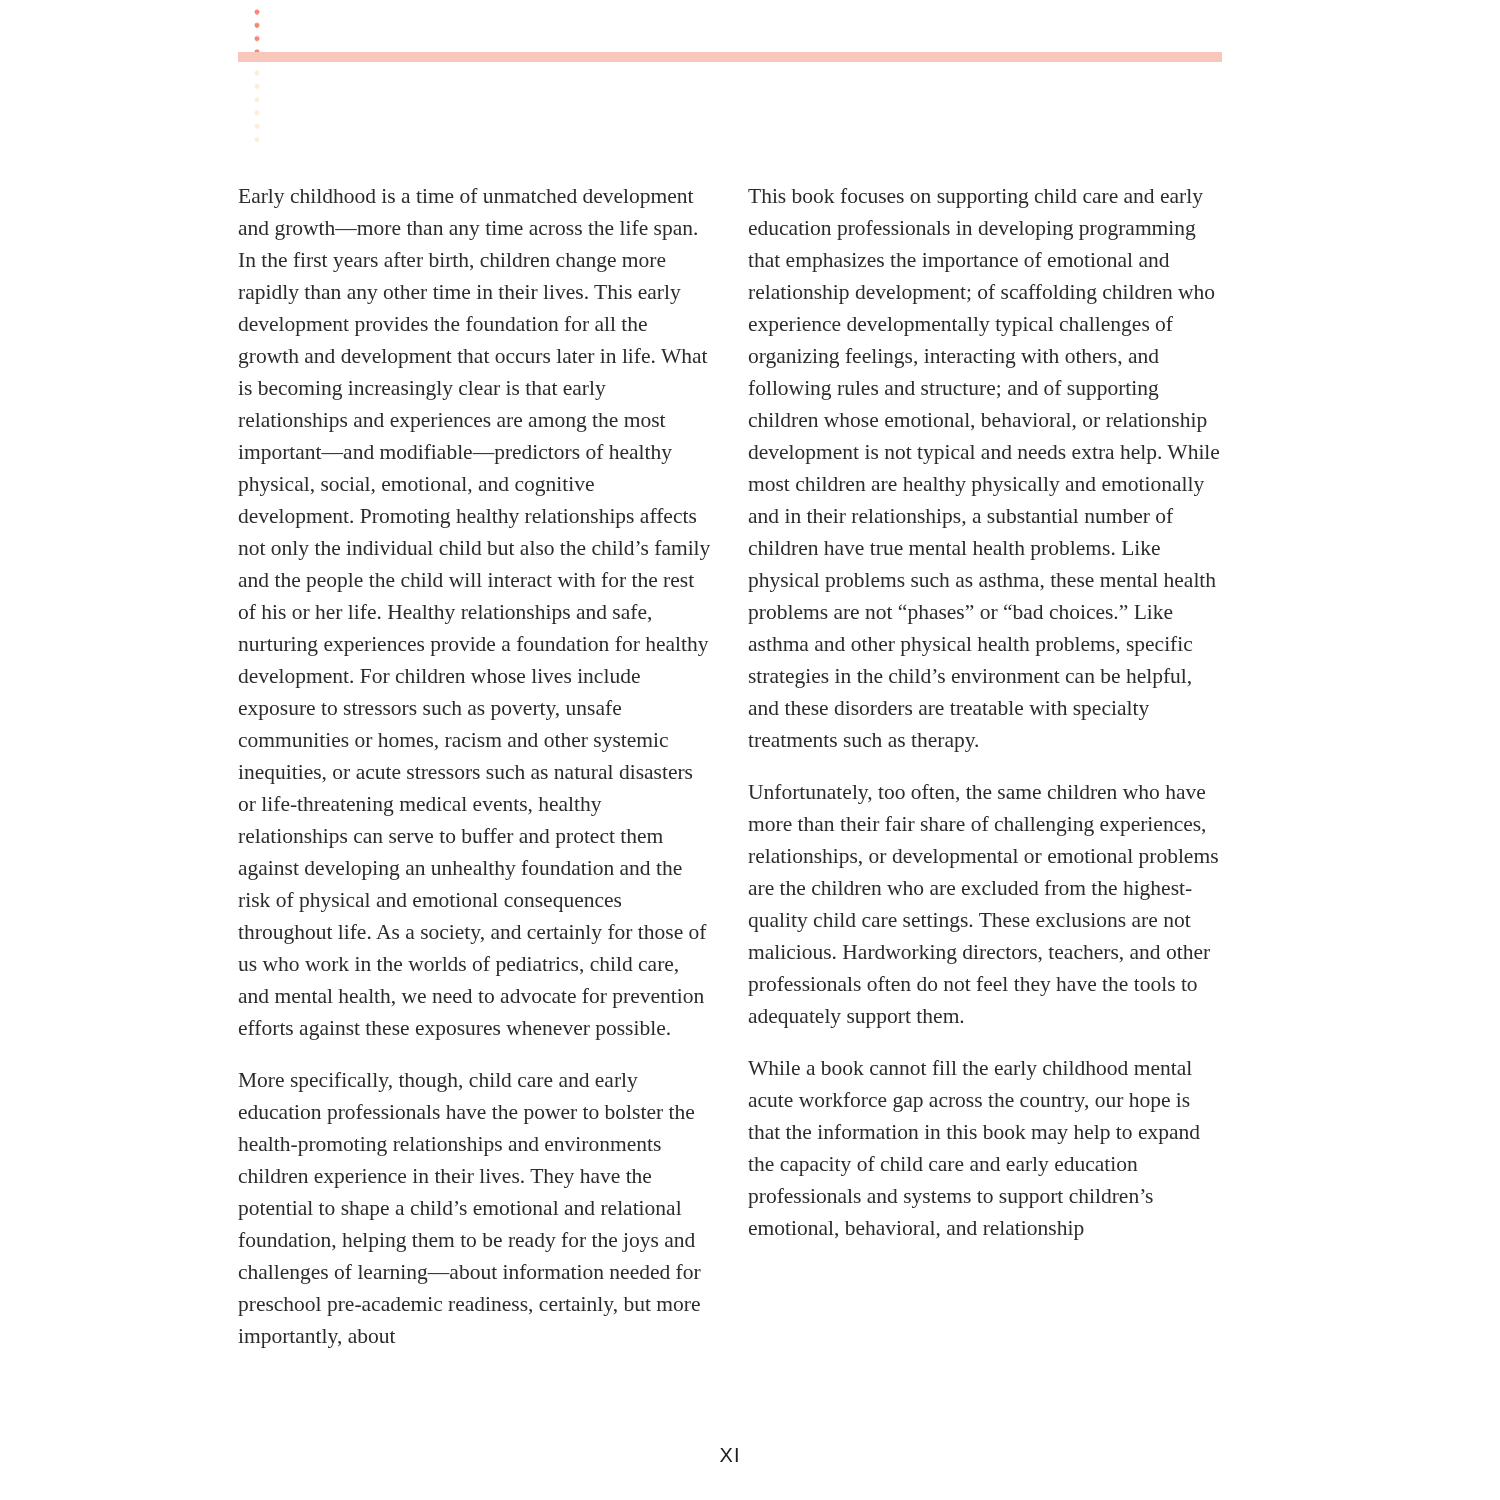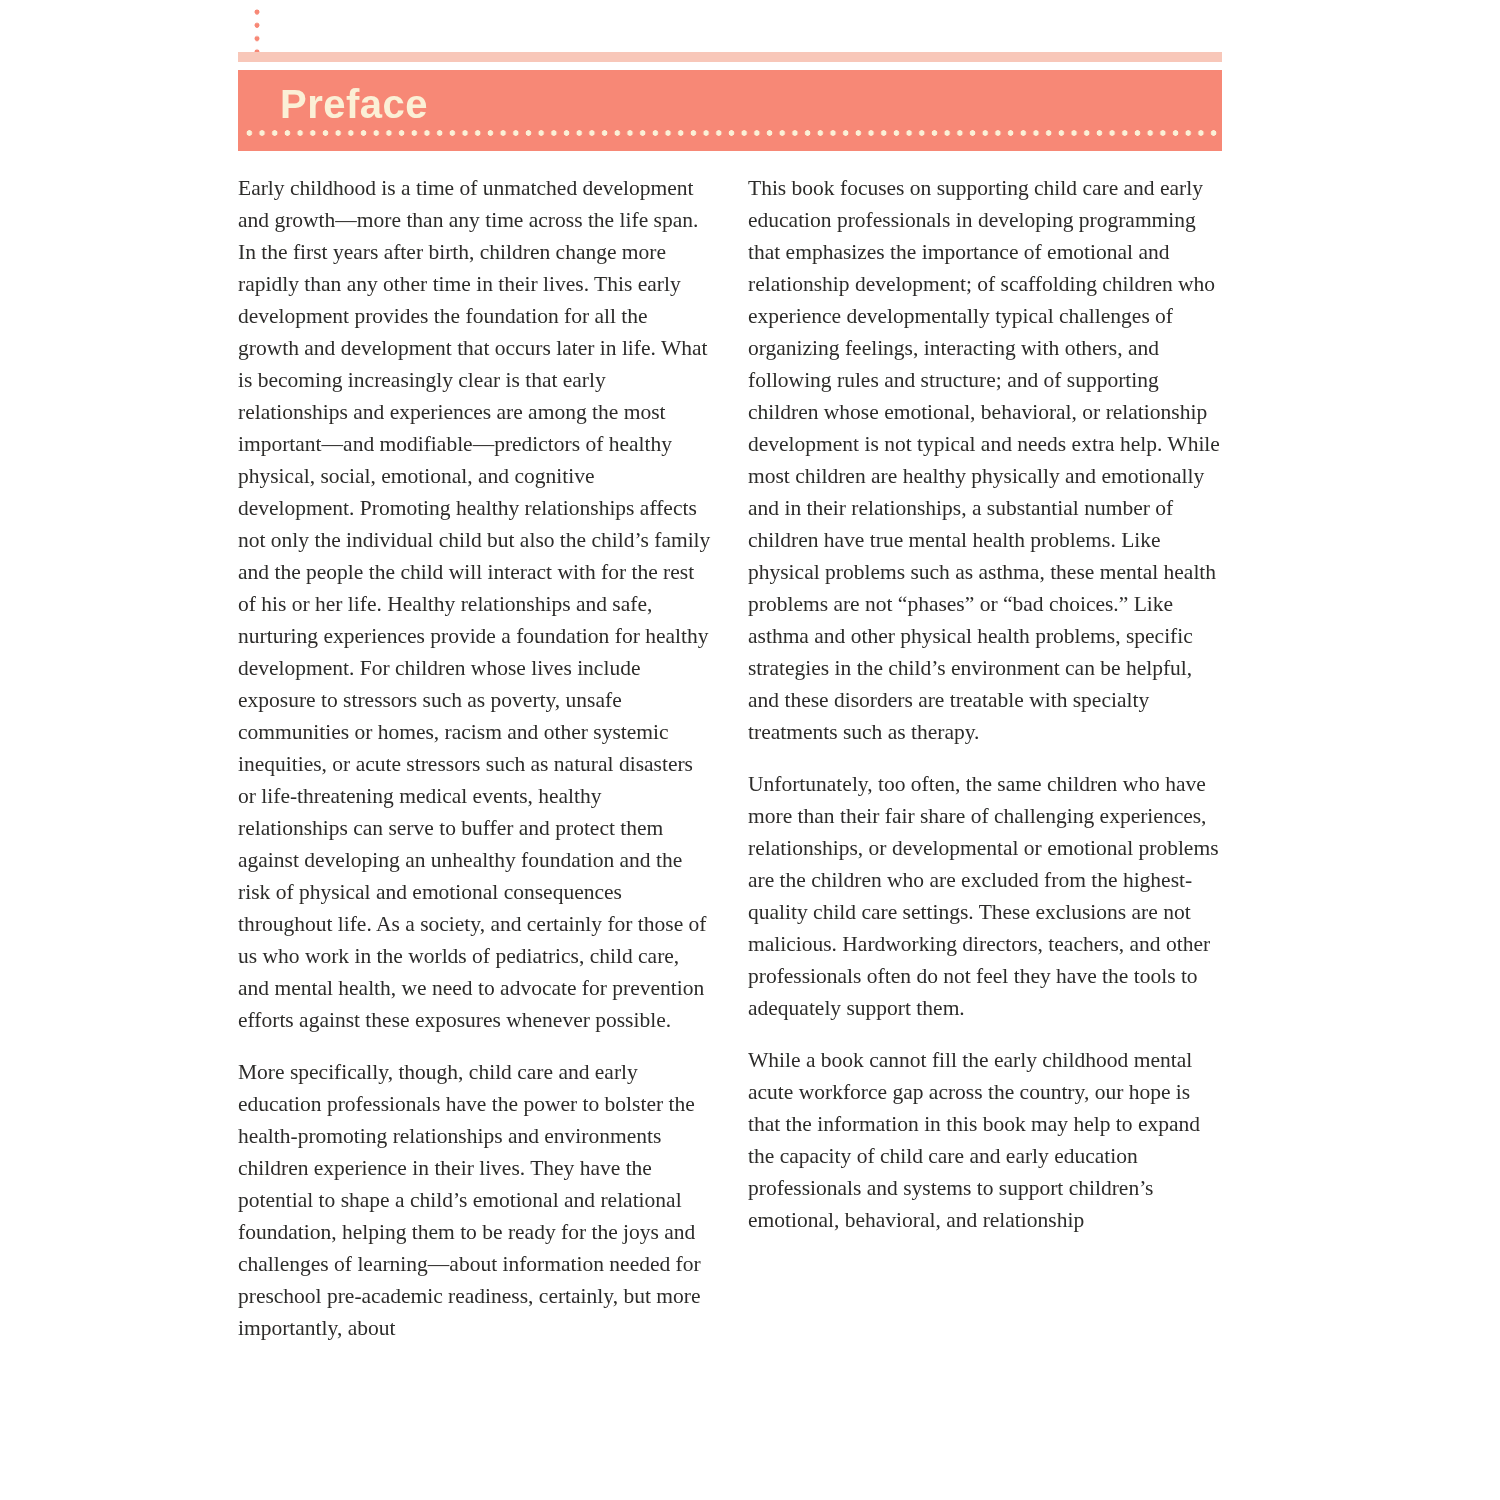--- a/index.html
+++ b/index.html
@@ -125,10 +125,6 @@
 
   <div class="band"></div>
 
-  <div class="banner">
-    <h1 class="banner-title">Preface</h1>
-    <div class="dot-row"></div>
-  </div>
 
   <div class="columns">
     <div class="col">

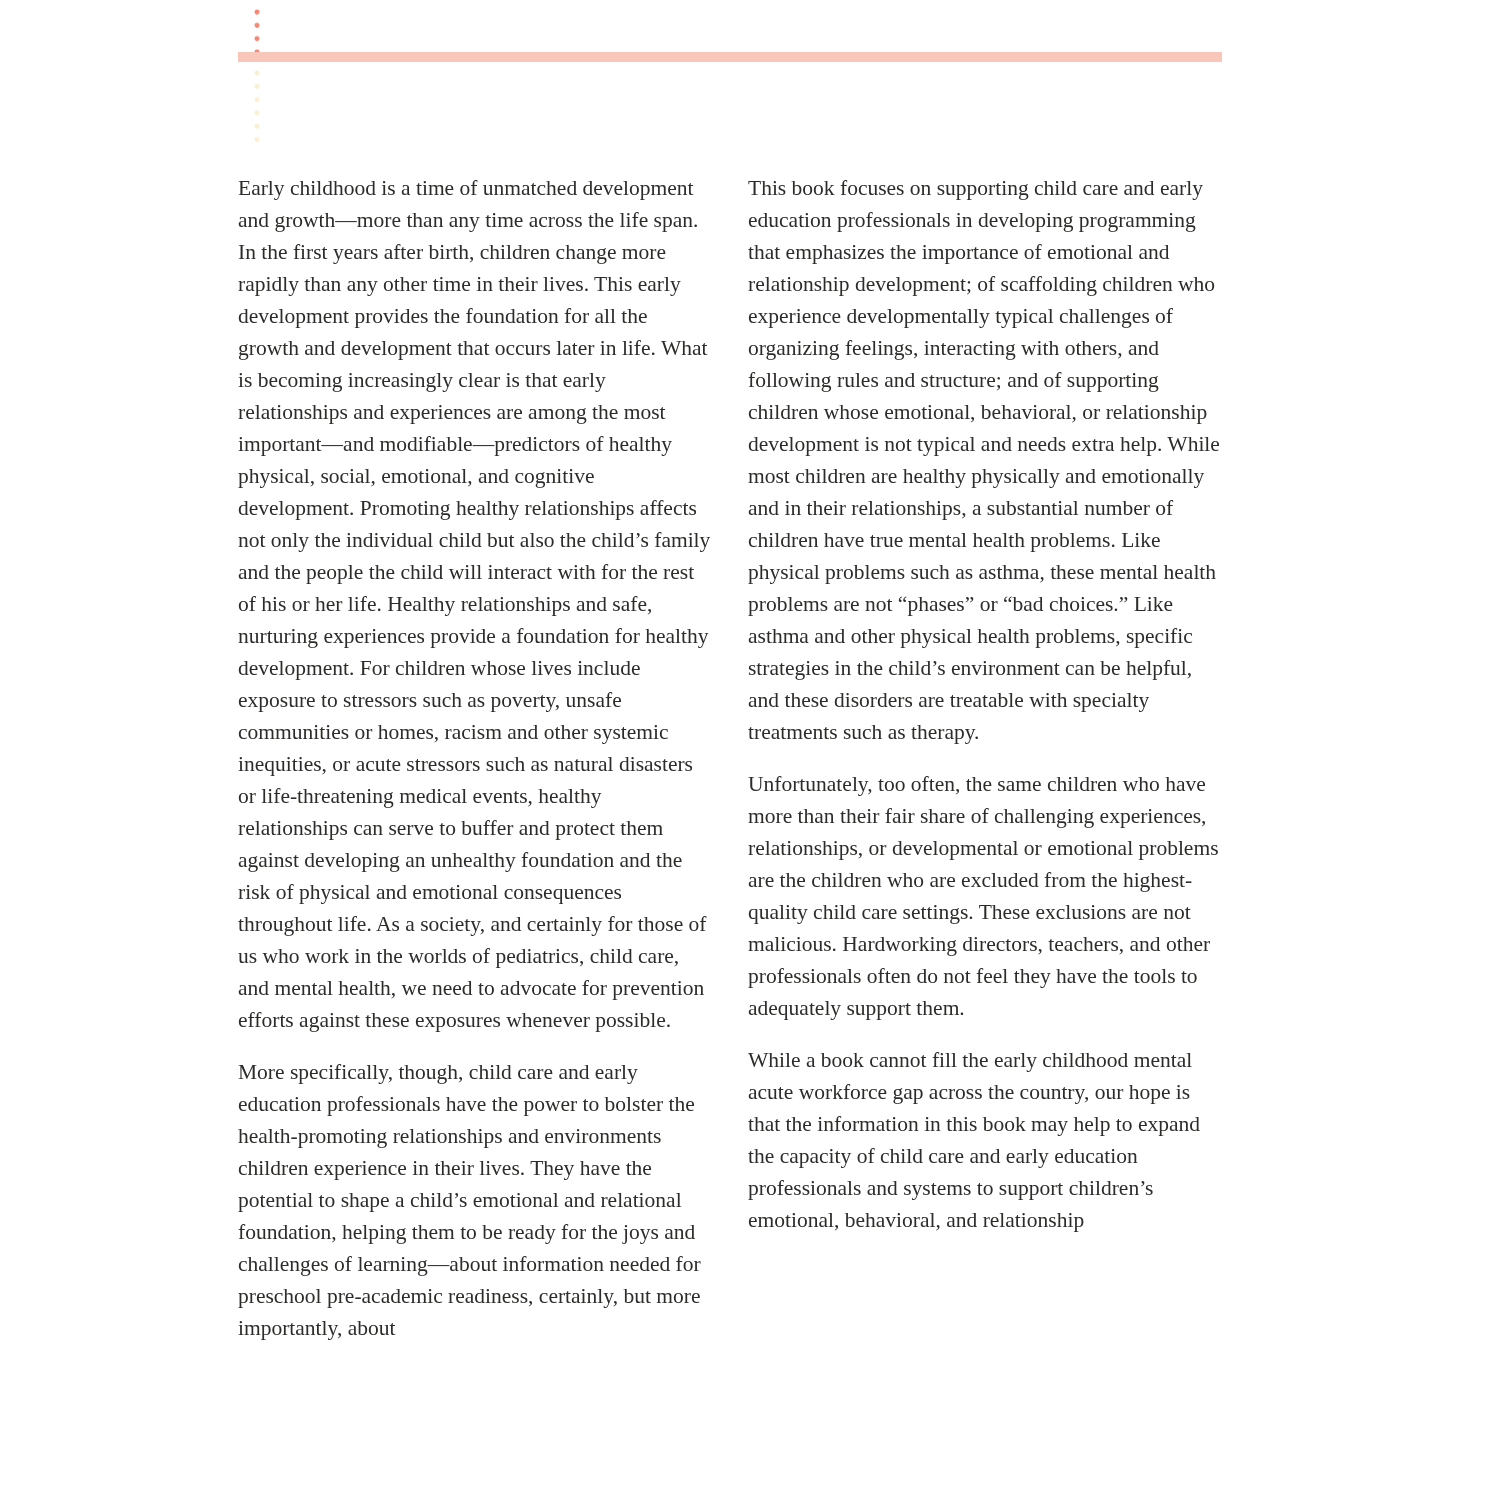--- a/index.html
+++ b/index.html
@@ -84,7 +84,7 @@
   .columns {
     position: absolute;
     left: 238px;
-    top: 172px;
+    top: 180px;
     width: 984px;
     display: flex;
     gap: 36px;

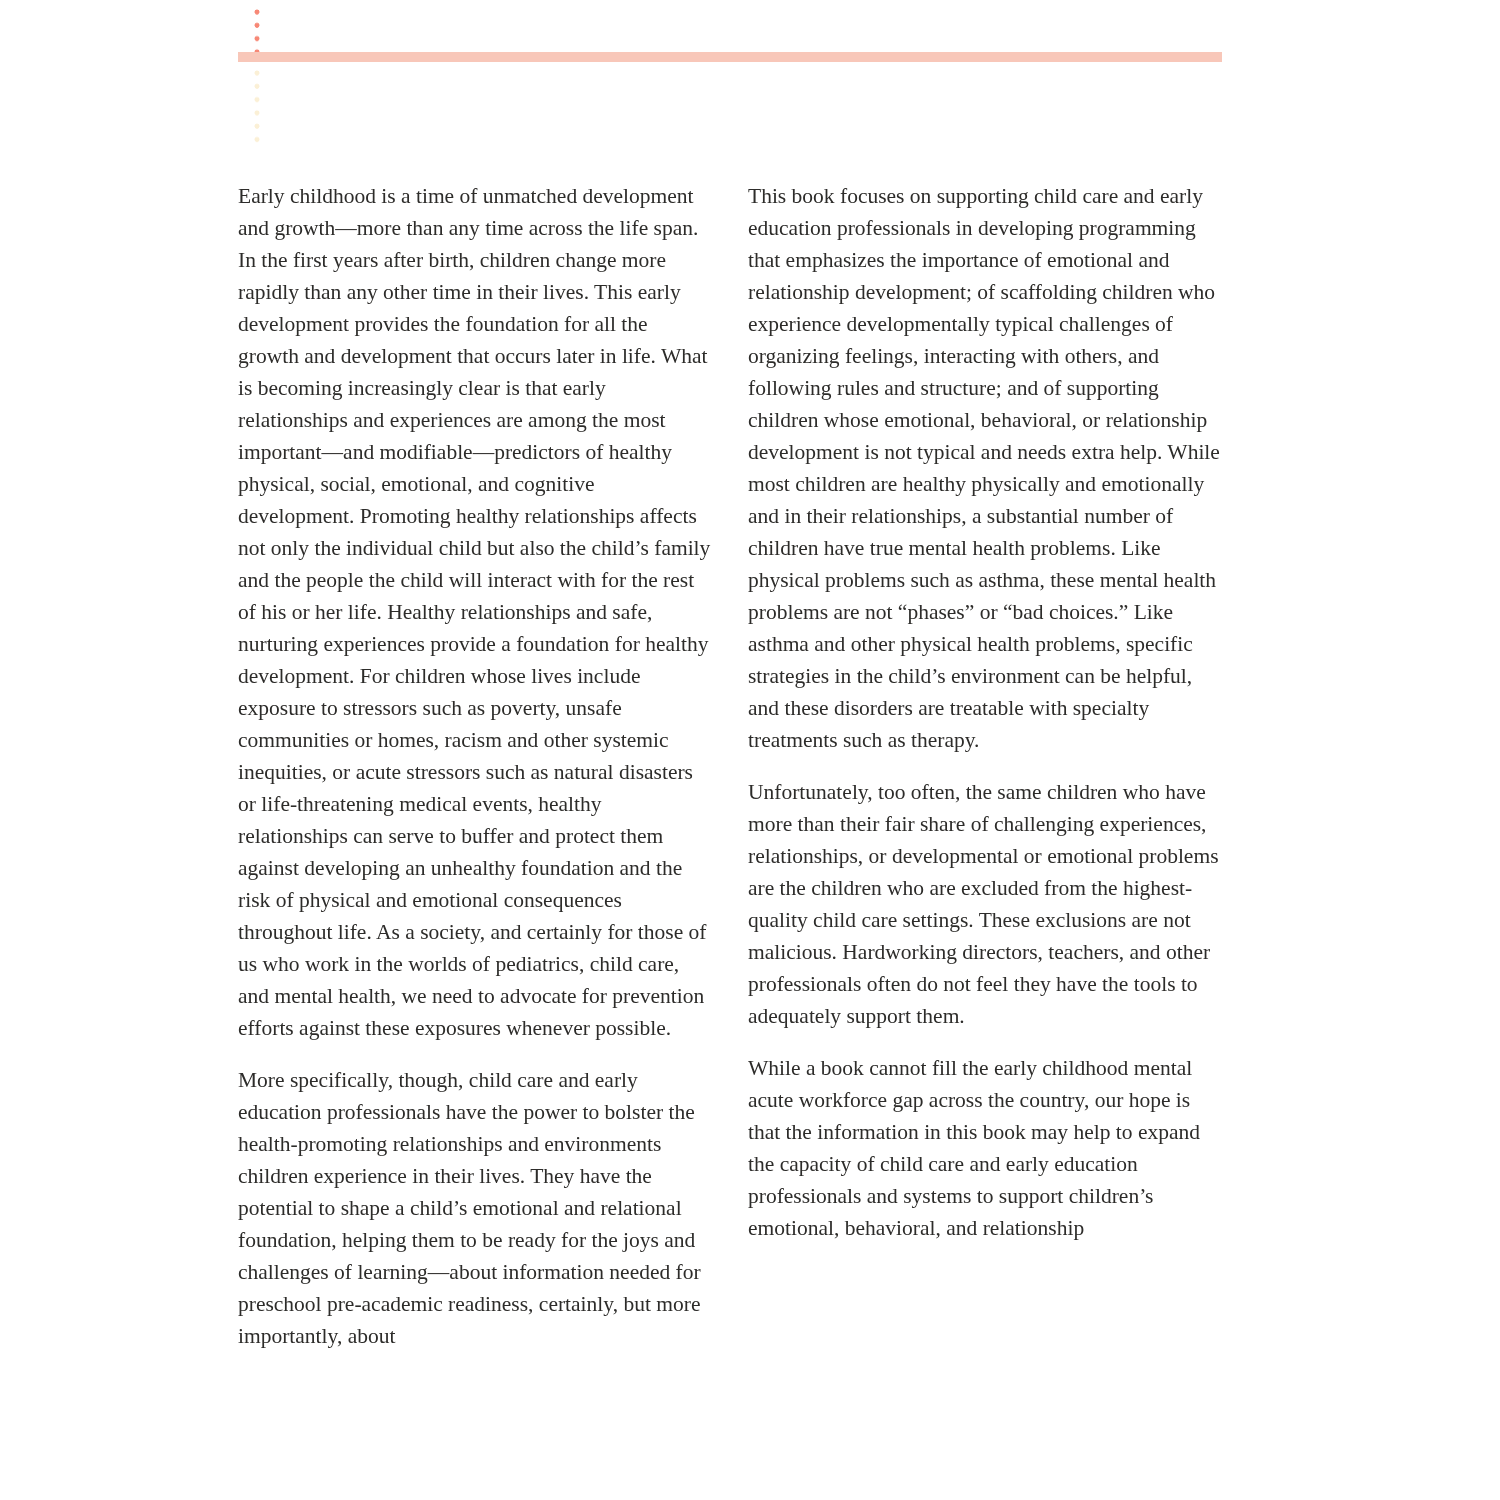--- a/index.html
+++ b/index.html
@@ -138,6 +138,7 @@
     </div>
   </div>
 
+  <div class="page-number">XI</div>
 
 </div>
 

